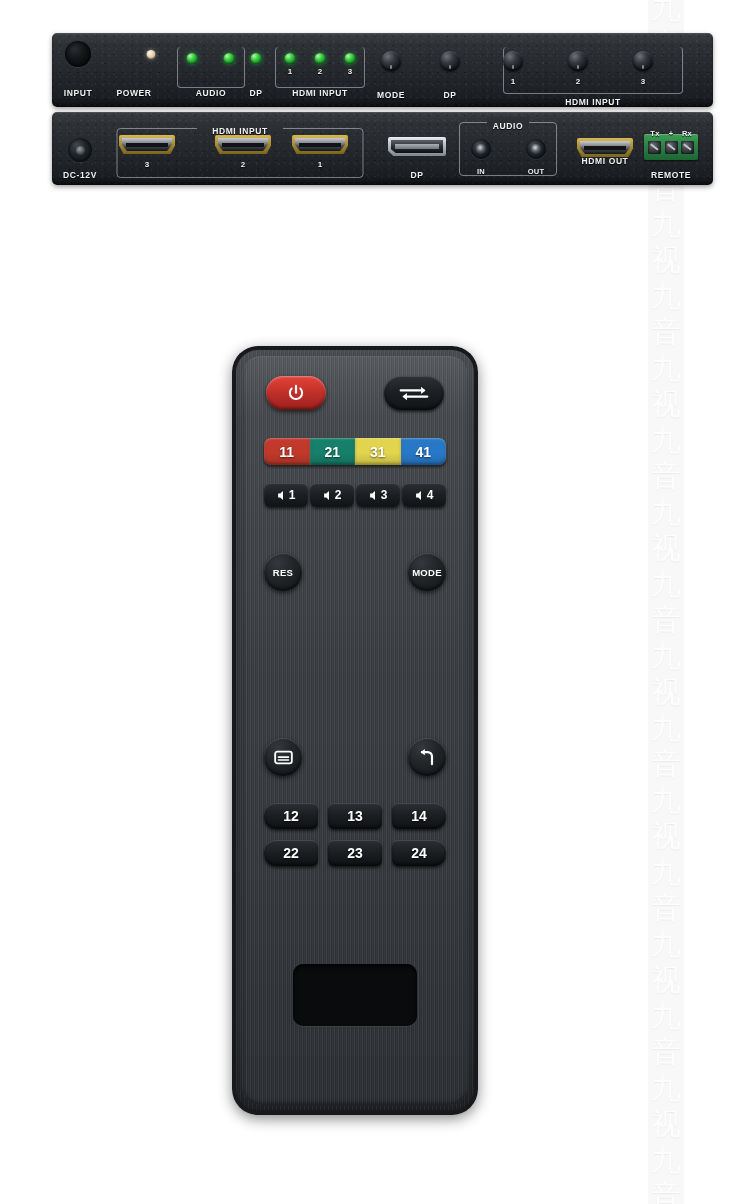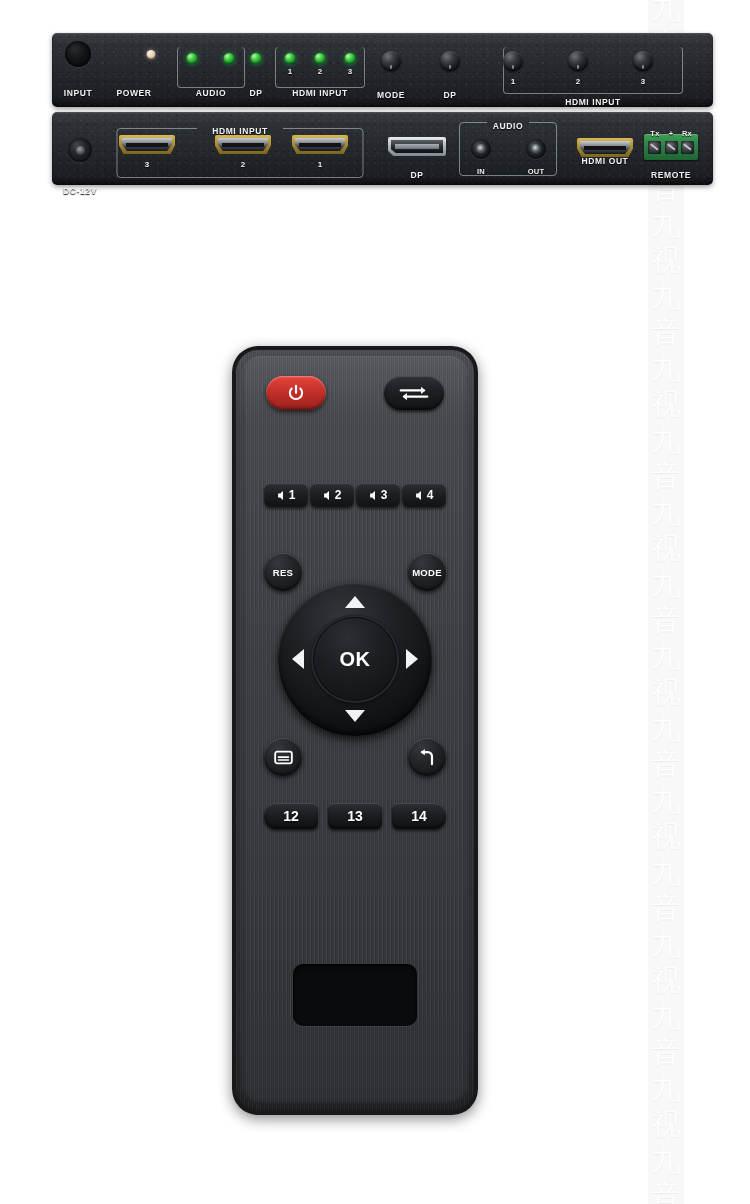--- a/index.html
+++ b/index.html
@@ -340,7 +340,7 @@
     <span class="console-scr"></span>
   </div>
 
-  <div class="lbl" style="left:28px;top:74px">DC-12V</div>
+  <div class="lbl" style="left:28px;top:58px">DC-12V</div>
   <div class="lbl" style="left:188px;top:14px">HDMI INPUT</div>
   <div class="lbl" style="left:365px;top:58px">DP</div>
   <div class="lbl" style="left:456px;top:9px">AUDIO</div>

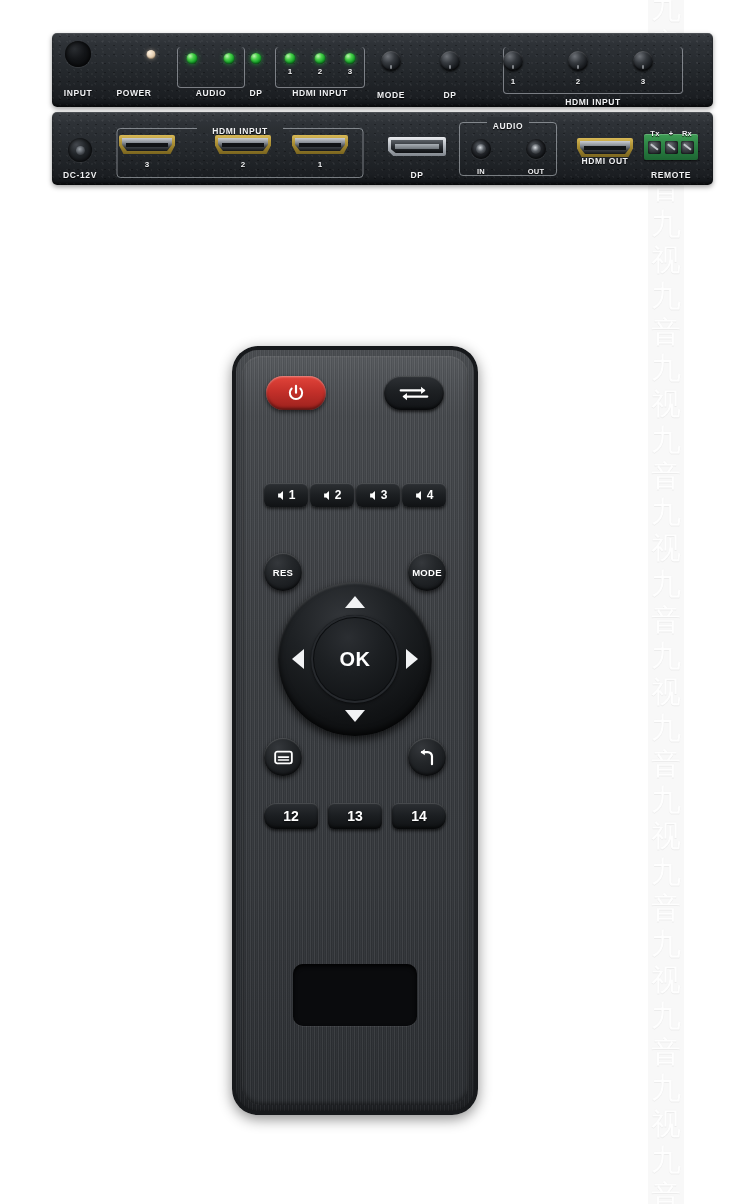--- a/index.html
+++ b/index.html
@@ -375,6 +375,20 @@
       </svg>
     </div>
 
+    <div class="colorrow" id="colorrow">
+        <div class="cb" style="background: linear-gradient(rgb(192, 57, 43) 0%, rgb(192, 57, 43) 55%, rgba(0, 0, 0, 0.22) 130%) rgb(192, 57, 43);">
+          <span>11</span>
+        </div>
+        <div class="cb" style="background: linear-gradient(rgb(22, 128, 106) 0%, rgb(22, 128, 106) 55%, rgba(0, 0, 0, 0.22) 130%) rgb(22, 128, 106);">
+          <span>21</span>
+        </div>
+        <div class="cb" style="background: linear-gradient(rgb(226, 212, 77) 0%, rgb(226, 212, 77) 55%, rgba(0, 0, 0, 0.22) 130%) rgb(226, 212, 77);">
+          <span>31</span>
+        </div>
+        <div class="cb" style="background: linear-gradient(rgb(40, 120, 200) 0%, rgb(40, 120, 200) 55%, rgba(0, 0, 0, 0.22) 130%) rgb(40, 120, 200);">
+          <span>41</span>
+        </div>
+      </div>
 
     <div class="muterow" id="muterow">
         <div class="mb">

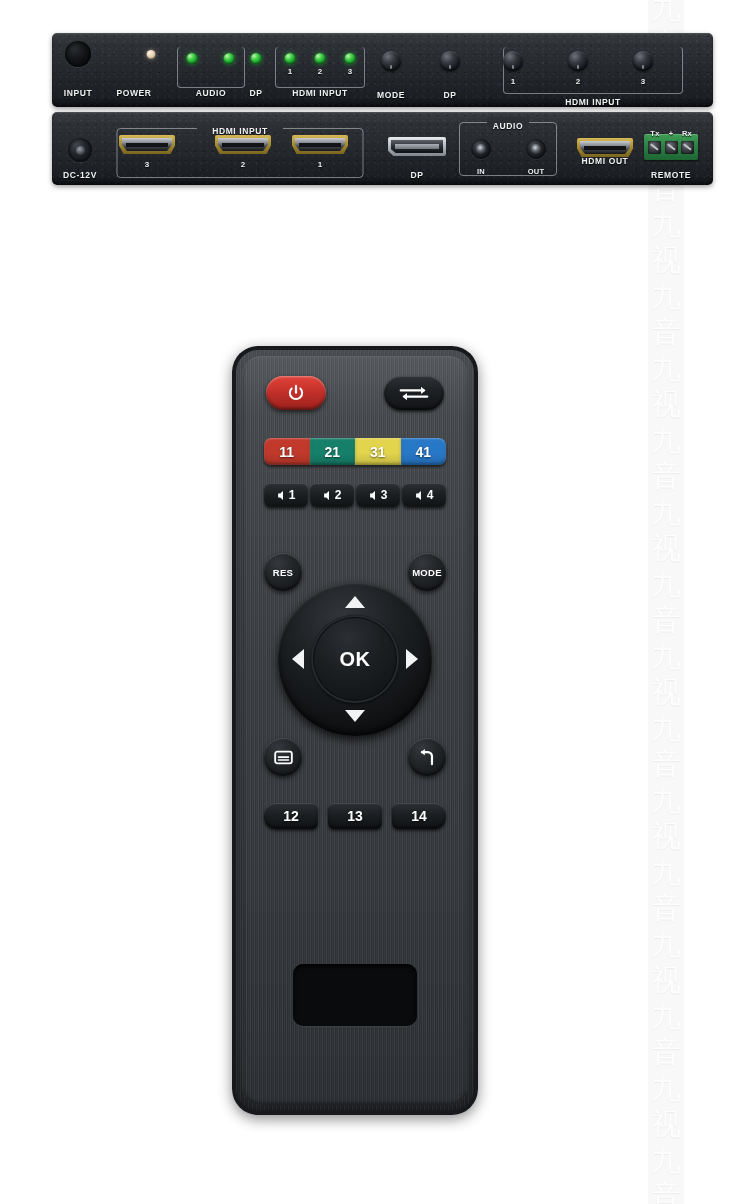--- a/index.html
+++ b/index.html
@@ -424,15 +424,6 @@
       <span>MODE</span>
     </div>
 
-    <div id="dpad">
-      <span class="dpad-arrow" id="dp-up"></span>
-      <span class="dpad-arrow" id="dp-down"></span>
-      <span class="dpad-arrow" id="dp-left"></span>
-      <span class="dpad-arrow" id="dp-right"></span>
-      <div id="dpad-ok">
-        <span>OK</span>
-      </div>
-    </div>
 
     <div class="rnd-btn" id="btn-menu">
       <svg width="19" height="15" viewBox="0 0 22 18">

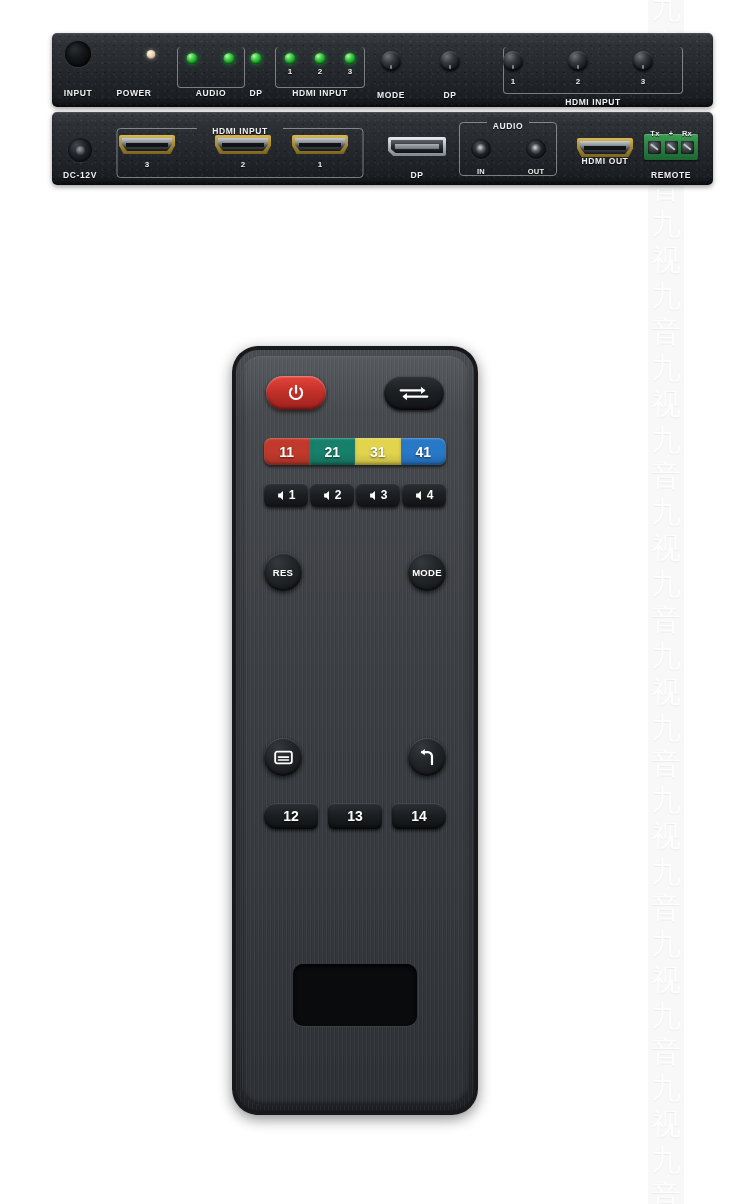--- a/index.html
+++ b/index.html
@@ -449,6 +449,17 @@
           <span>14</span>
         </div>
       </div>
+    <div class="numrow" id="numrow-1">
+        <div class="nb">
+          <span>22</span>
+        </div>
+        <div class="nb">
+          <span>23</span>
+        </div>
+        <div class="nb">
+          <span>24</span>
+        </div>
+      </div>
 
     <div id="ir-pad"></div>
   </div>

